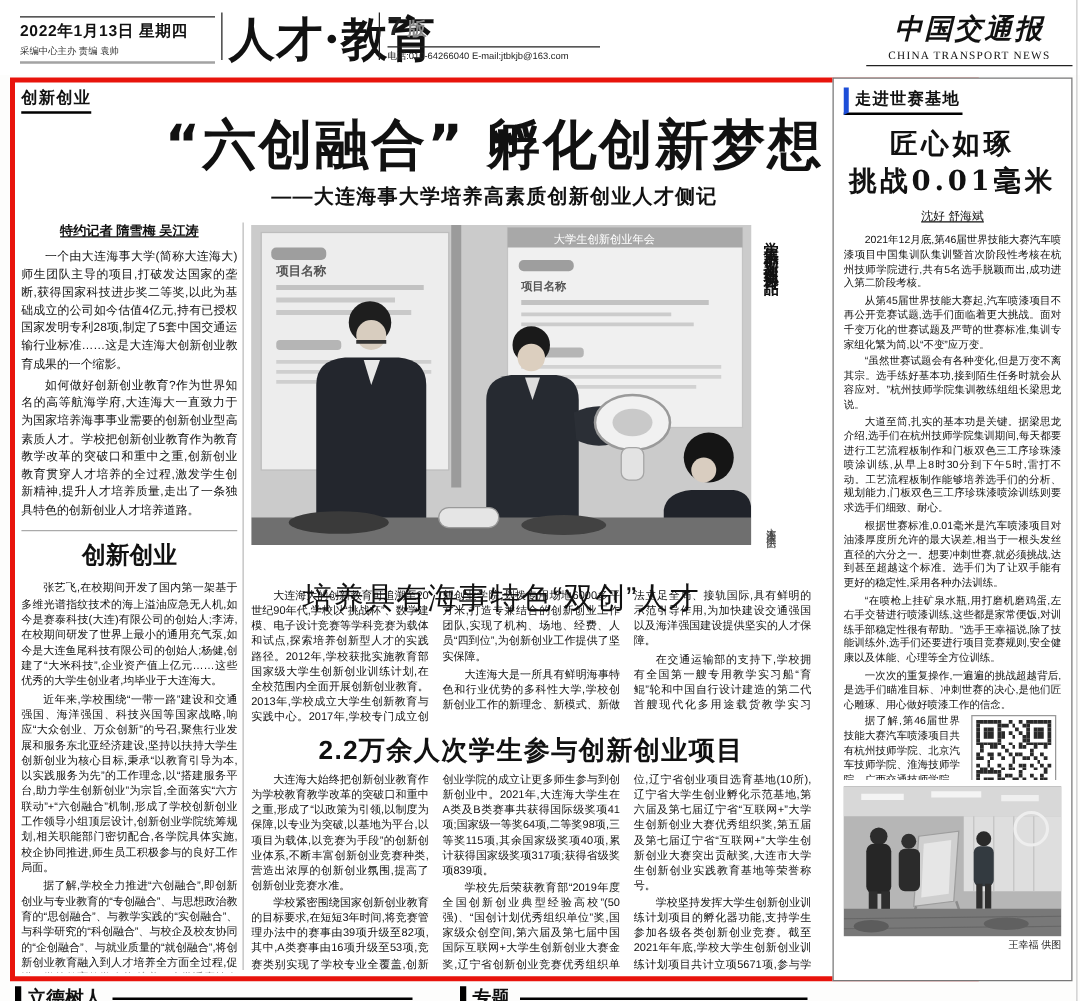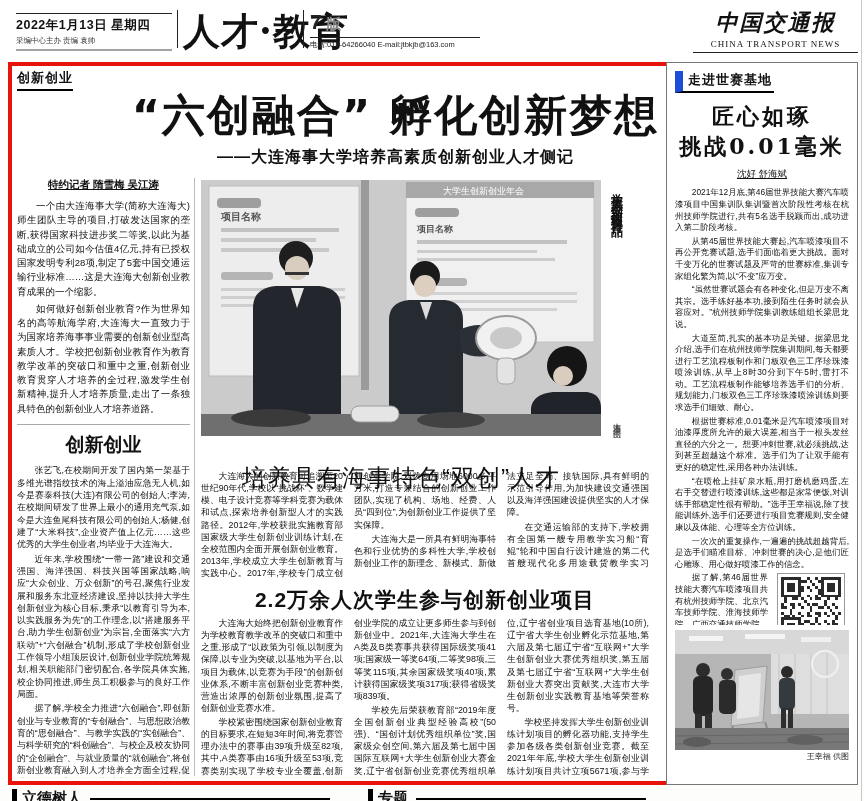--- a/index.html
+++ b/index.html
@@ -59,7 +59,7 @@
   #sidebar { position:absolute; left:666px; top:62px; width:192px; height:723px;
     border:1px solid #777; background:#fff; padding:7px 8px; overflow:hidden; }
   .sb-kicker { display:inline-block; font-size:13px; font-weight:bold; letter-spacing:1px;
-    border-left:8px solid #1d4ed8; border-bottom:2px solid #000; padding:0 2px 2px 5px; }
+    border-left:4px solid #1d4ed8; border-bottom:2px solid #000; padding:0 2px 2px 5px; }
   .sb-headline { text-align:center; margin-top:9px; font-family:"DejaVu Serif","Liberation Serif",serif;
     font-weight:bold; font-size:22px; letter-spacing:3px; line-height:1.35; }
   .sb-byline { text-align:center; font-size:9.5px; margin:7px 0 6px 0; text-decoration:underline; }

